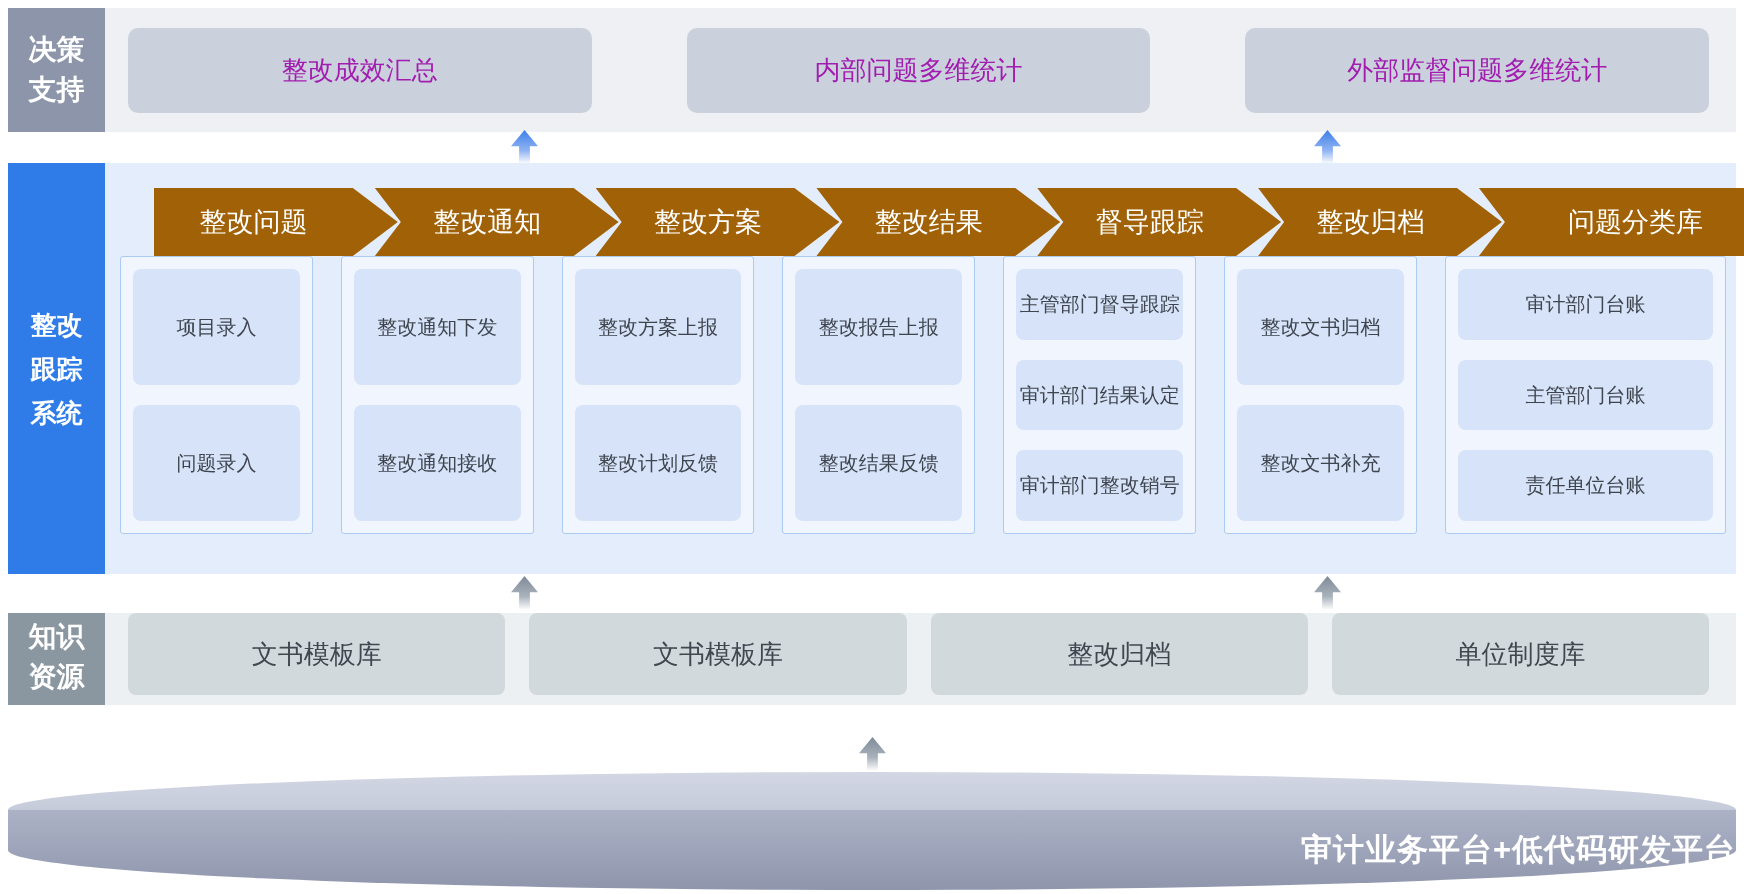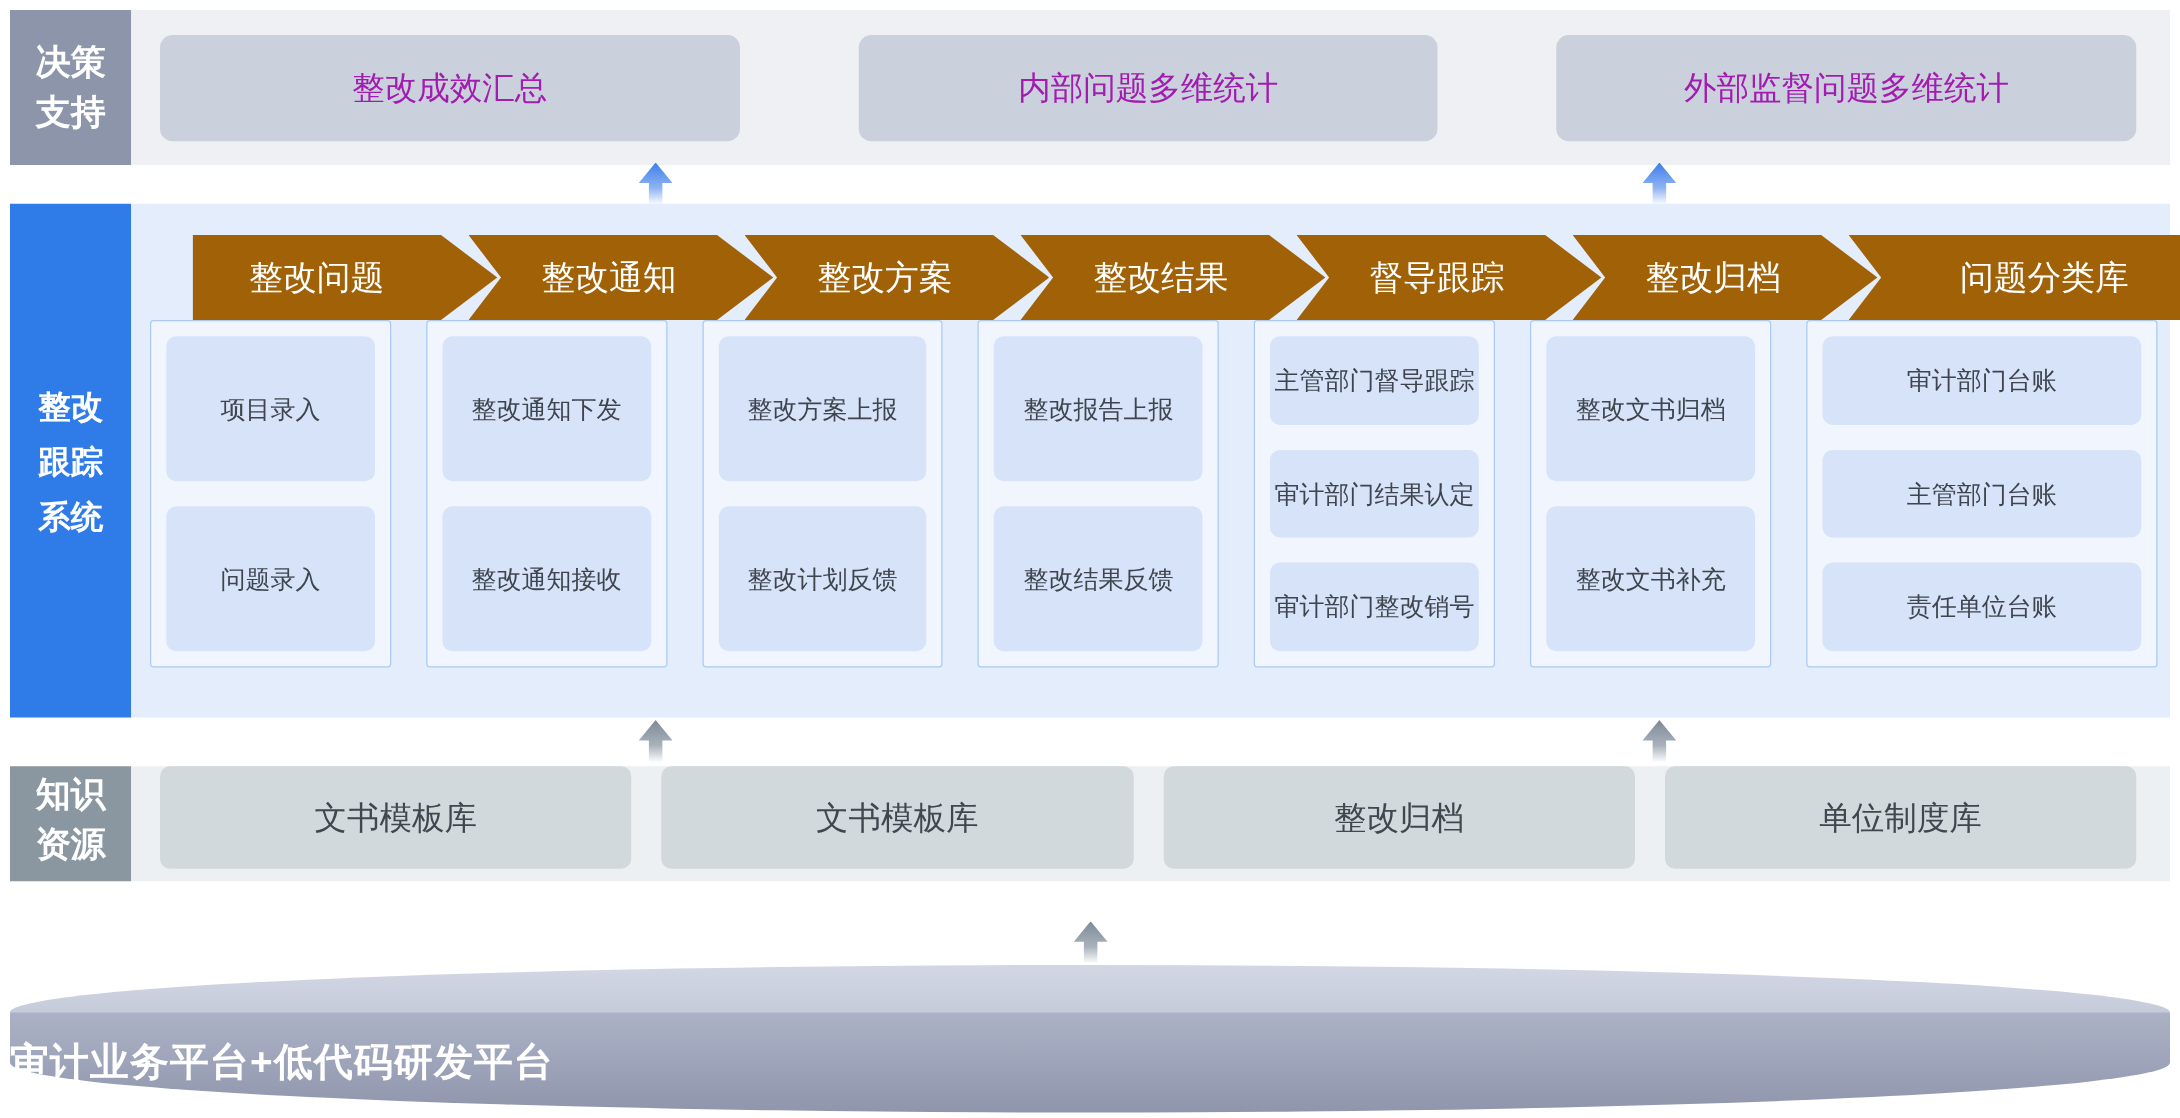--- a/index.html
+++ b/index.html
@@ -86,7 +86,7 @@
     position:absolute; left:0; right:0; top:110px; height:80px;
     background:linear-gradient(180deg,#ACB2C6 0%,#8F96AC 100%);
     border-radius:0 0 50% 50% / 0 0 40px 40px;
-    display:flex; align-items:center; justify-content:flex-start;
+    display:flex; align-items:center; justify-content:flex-end;
   }
   .ptext { color:#ffffff; font-weight:bold; font-size:31px; letter-spacing:1px; }
 

